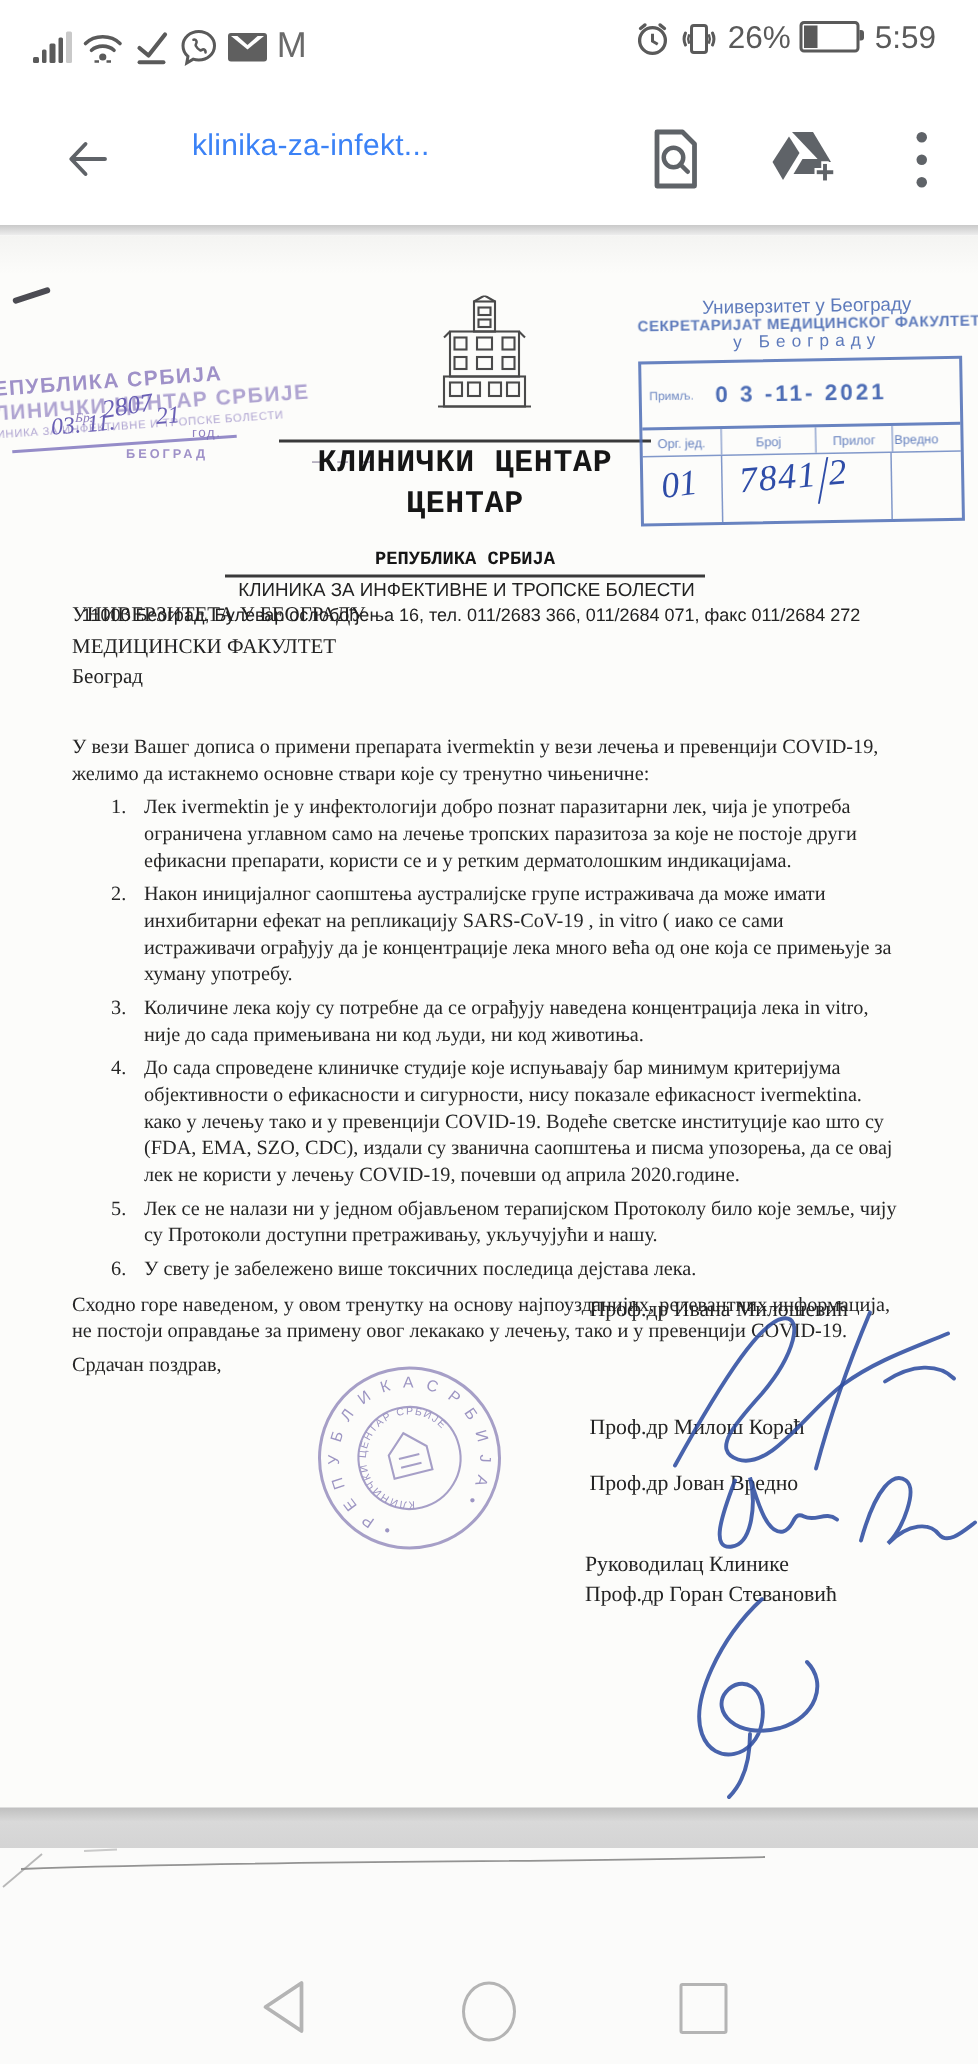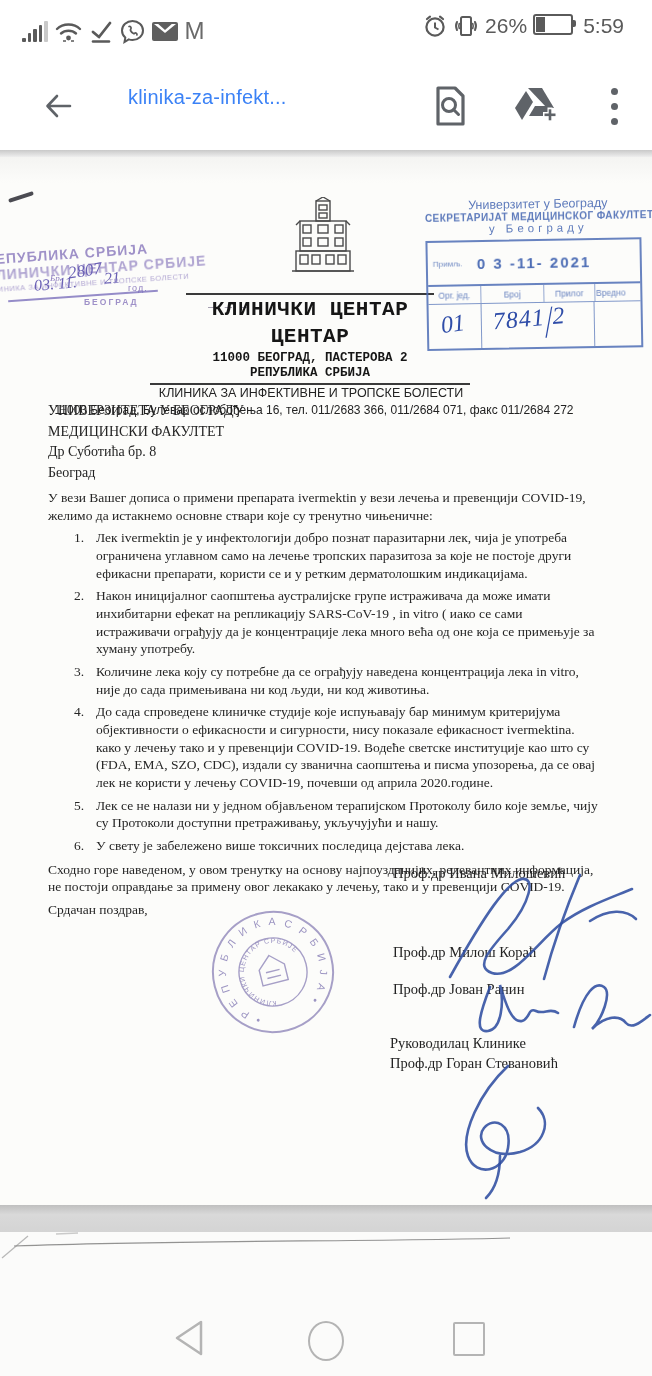--- a/index.html
+++ b/index.html
@@ -238,7 +238,6 @@
     <div class="rule" style="left:186px;top:136px;width:248px"></div>
     <div class="abs lh-bold center" style="left:160px;top:141px;width:300px;font-size:21px;letter-spacing:.5px">КЛИНИЧКИ ЦЕНТАР</div>
     <div class="abs lh-bold center" style="left:160px;top:168px;width:300px;font-size:21px;letter-spacing:.5px">ЦЕНТАР</div>
-    <div class="abs lh-bold center" style="left:160px;top:194px;width:300px;font-size:12.5px">11000 БЕОГРАД, ПАСТЕРОВА 2</div>
     <div class="abs lh-bold center" style="left:160px;top:209px;width:300px;font-size:12.5px">РЕПУБЛИКА СРБИЈА</div>
     <div class="rule" style="left:150px;top:226px;width:320px;height:1.5px"></div>
     <div class="abs center" style="left:76px;top:229px;width:470px;font-size:12.5px;color:#222">КЛИНИКА ЗА ИНФЕКТИВНЕ И ТРОПСКЕ БОЛЕСТИ</div>

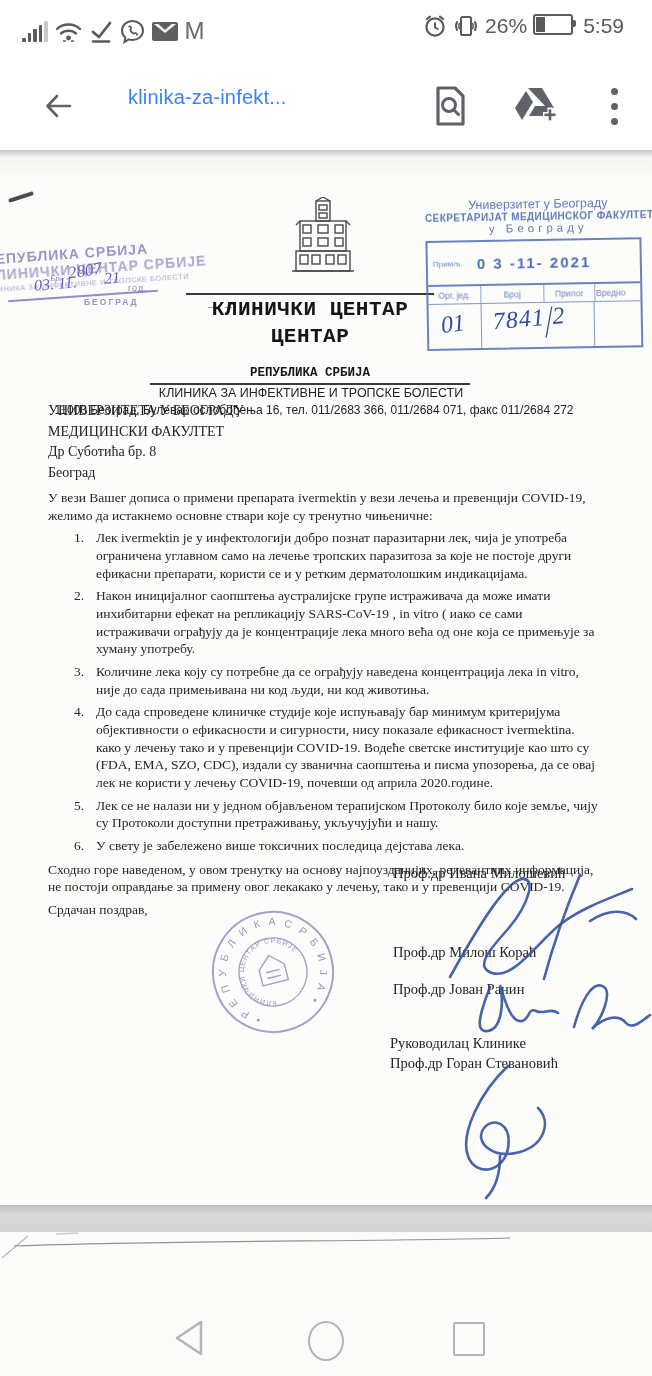--- a/index.html
+++ b/index.html
@@ -271,7 +271,6 @@
     <div class="recipient">
       <div>УНИВЕРЗИТЕТА У БЕОГРАДУ</div>
       <div>МЕДИЦИНСКИ ФАКУЛТЕТ</div>
-      <div>Др Суботића бр. 8</div>
       <div>Београд</div>
     </div>
 

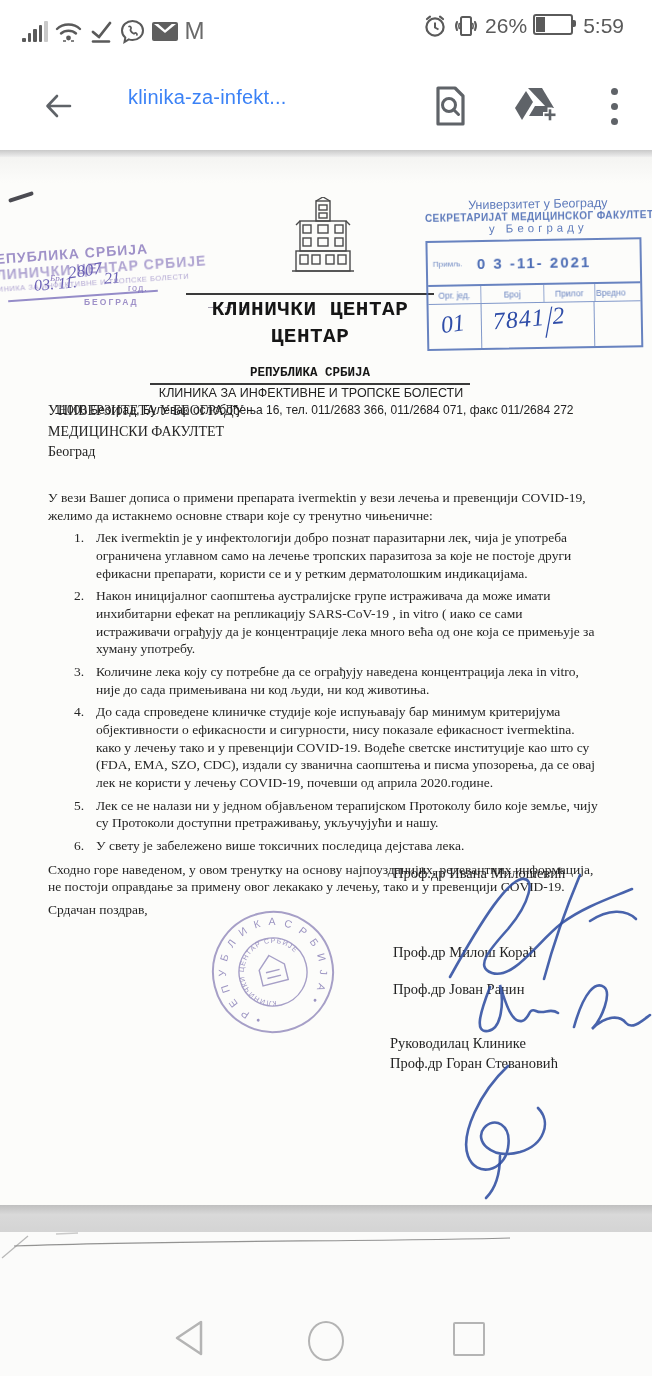--- a/index.html
+++ b/index.html
@@ -326,7 +326,7 @@
 
     <div class="sig-name" style="left:393px;top:708px">Проф.др Ивана Милошевић</div>
     <div class="sig-name" style="left:393px;top:787px">Проф.др Милош Кораћ</div>
-    <div class="sig-name" style="left:393px;top:824px">Проф.др Јован Ранин</div>
+    <div class="sig-name" style="left:393px;top:824px">Проф.др Јован Вредно</div>
     <div class="sig-name" style="left:390px;top:878px">Руководилац Клинике</div>
     <div class="sig-name" style="left:390px;top:898px">Проф.др Горан Стевановић</div>
 

